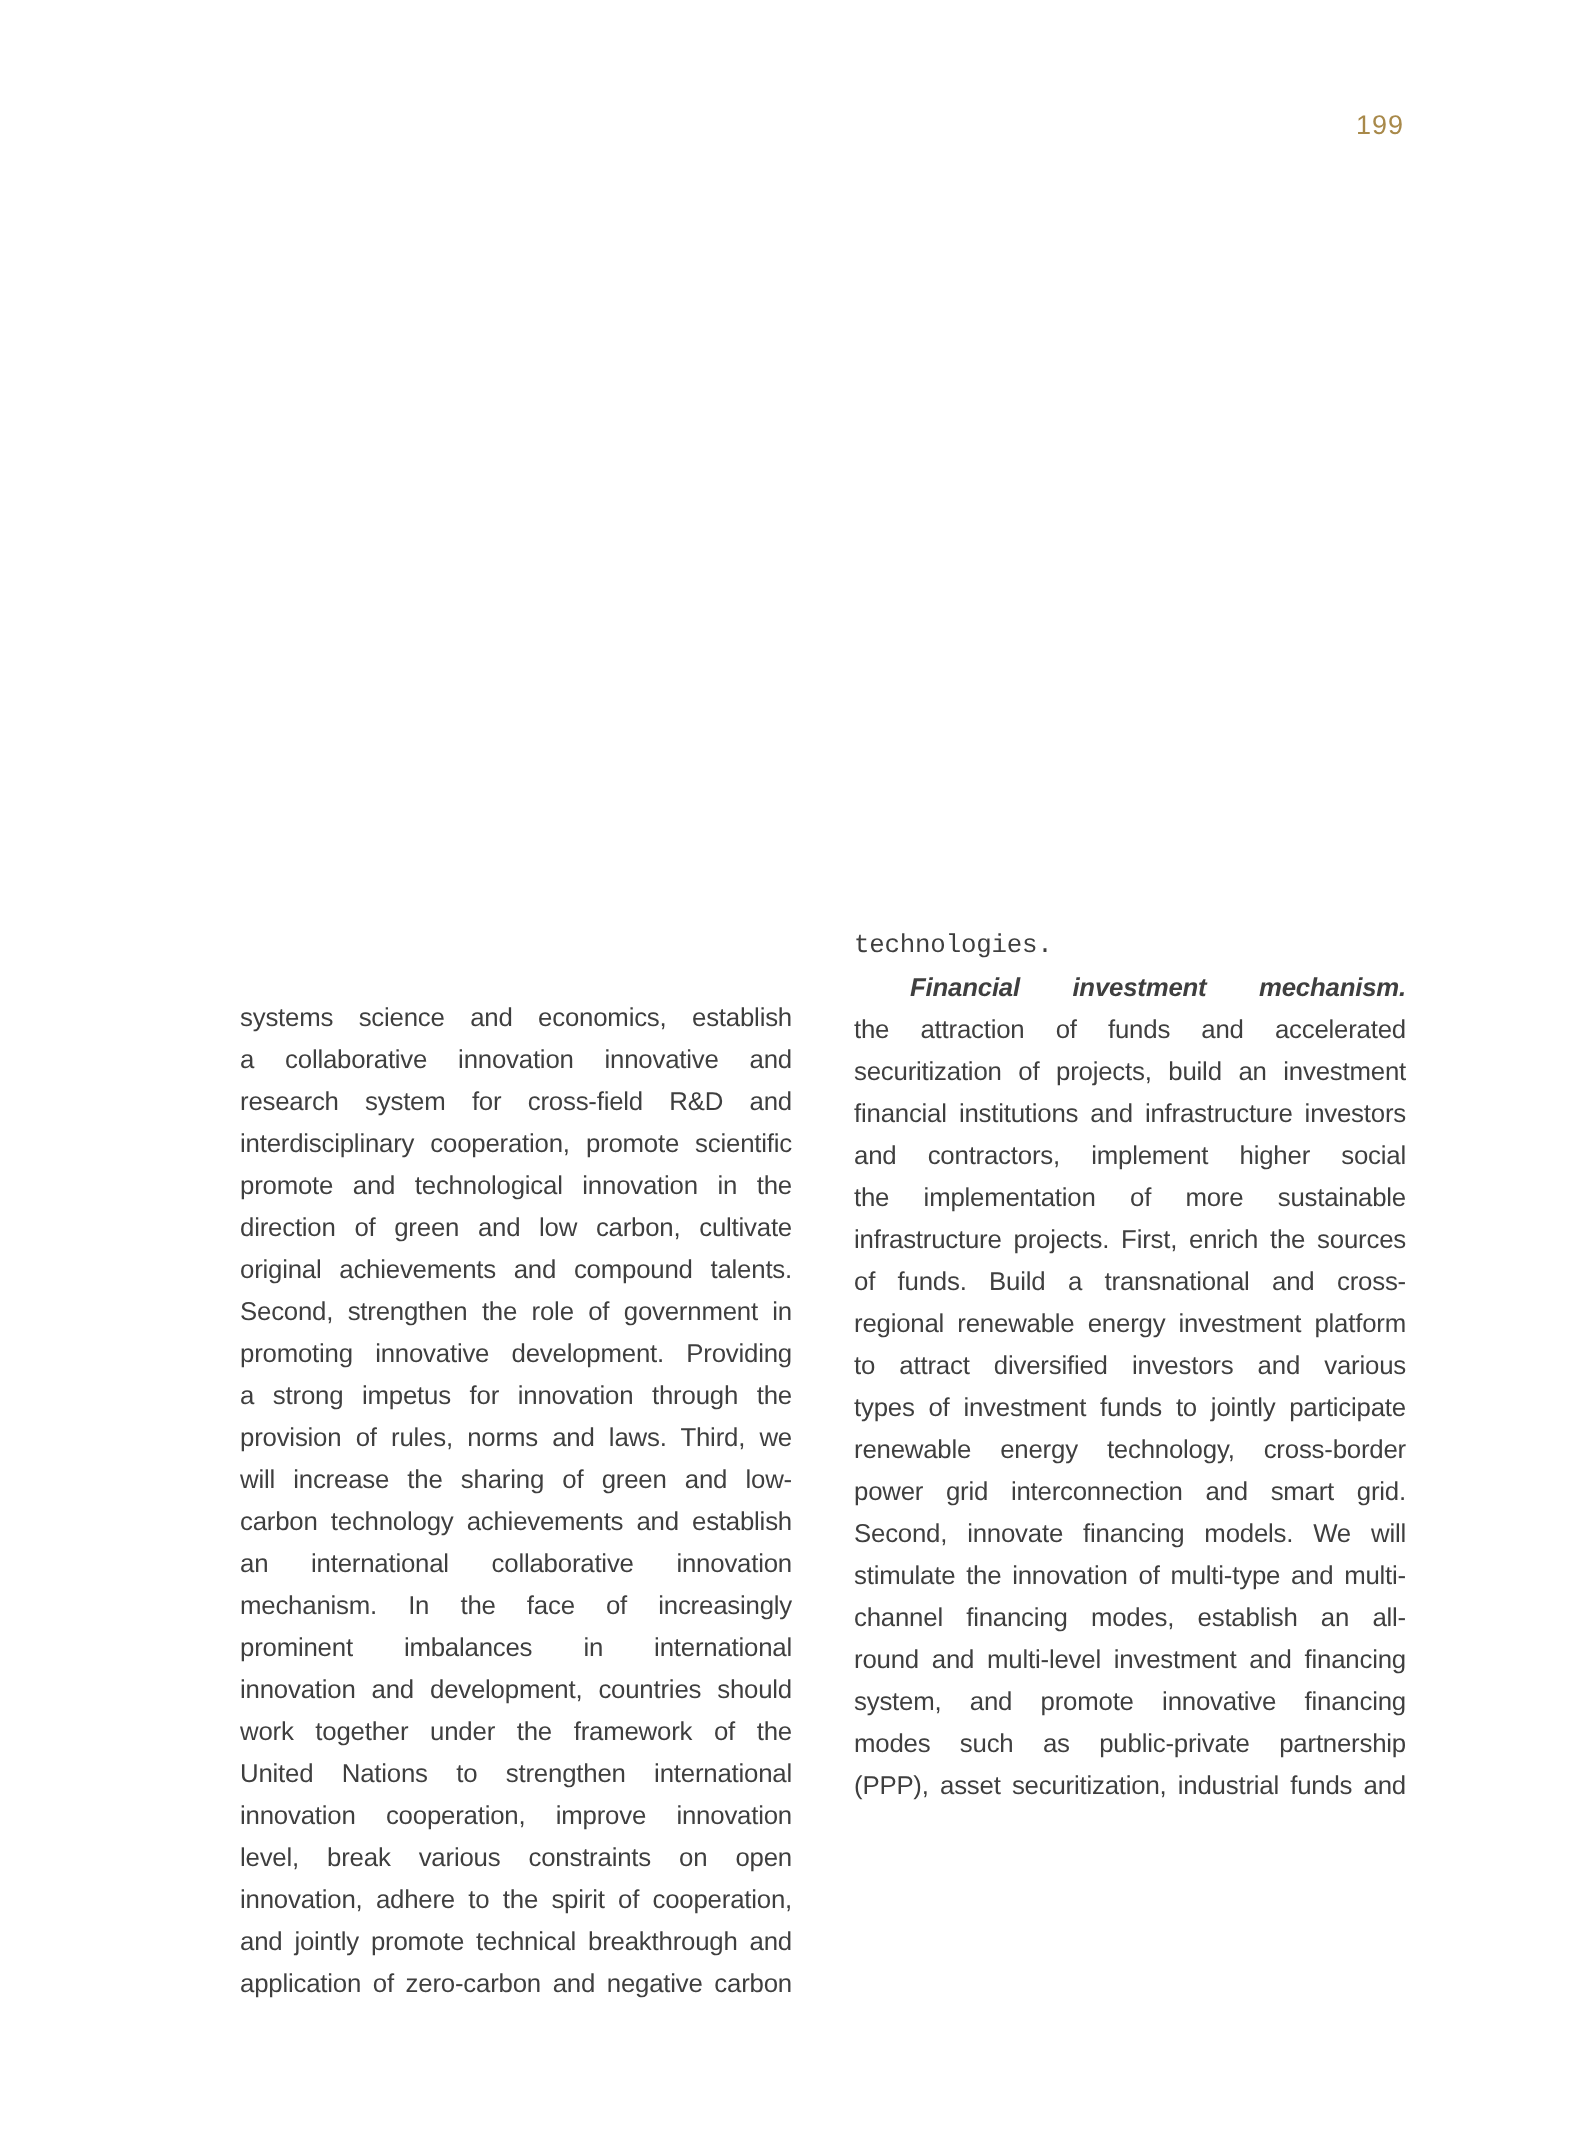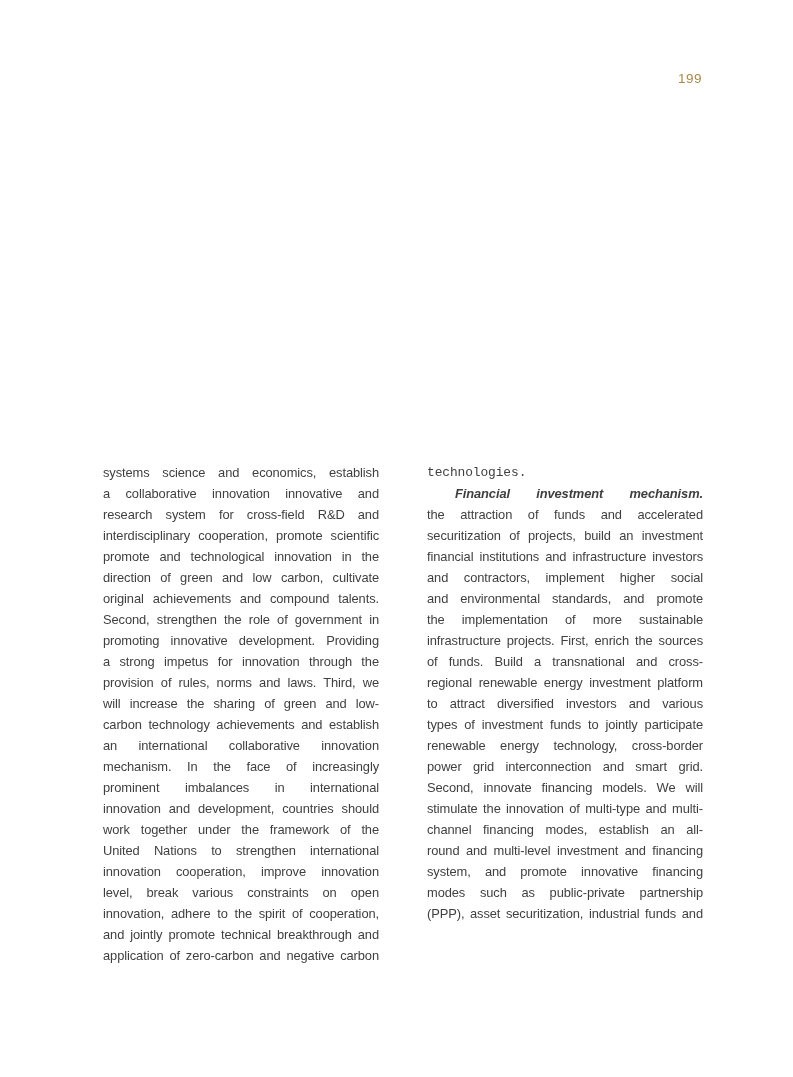--- a/index.html
+++ b/index.html
@@ -47,7 +47,7 @@
 <body>
 
 <div class="page" style="color: rgb(63, 63, 63); background: rgb(255, 255, 255);">
-  <div class="page-number" style="color: rgb(168, 137, 74); margin-top: 16px;">199</div>
+  <div class="page-number" style="color: rgb(168, 137, 74);">199</div>
 
   <div class="column left">
       <div class="line">systems science and economics, establish</div>

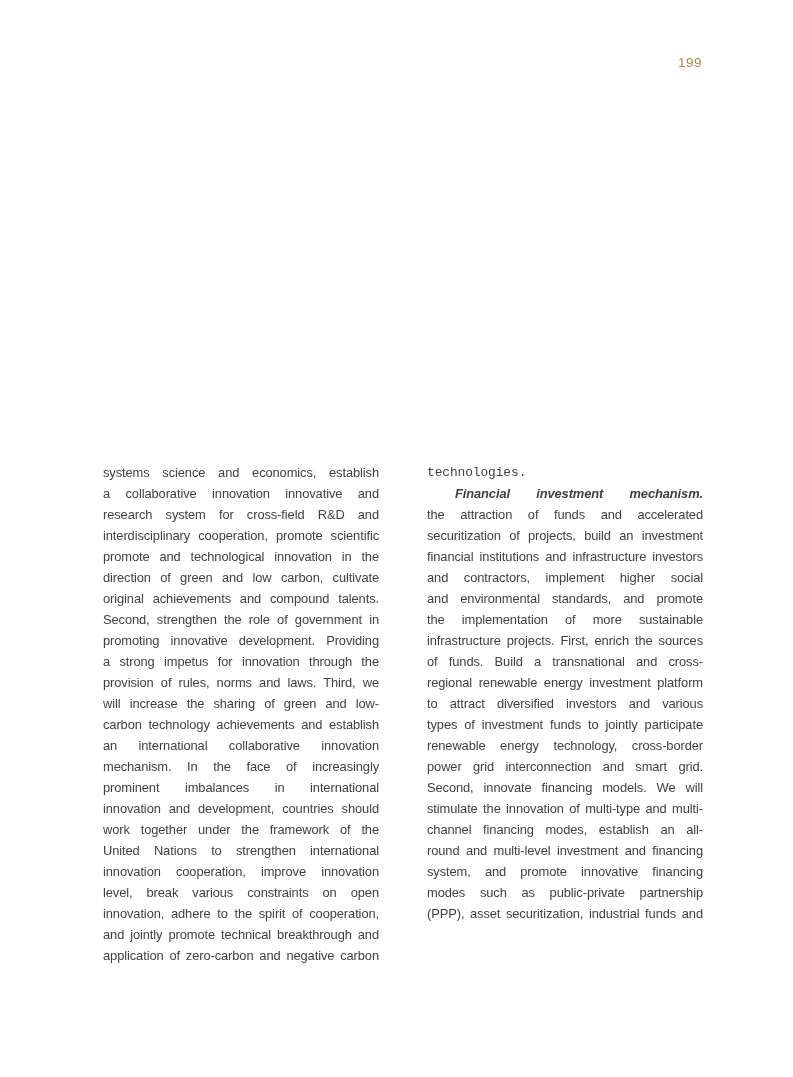--- a/index.html
+++ b/index.html
@@ -29,7 +29,7 @@
     font-size: 12.9px;
     letter-spacing: -0.1px;
   }
-  .column.left  { left: 103px; }
+  .column.left  { left: 120px; margin-top: 36px; }
   .column.right { left: 427px; }
   .line {
     height: 21px;

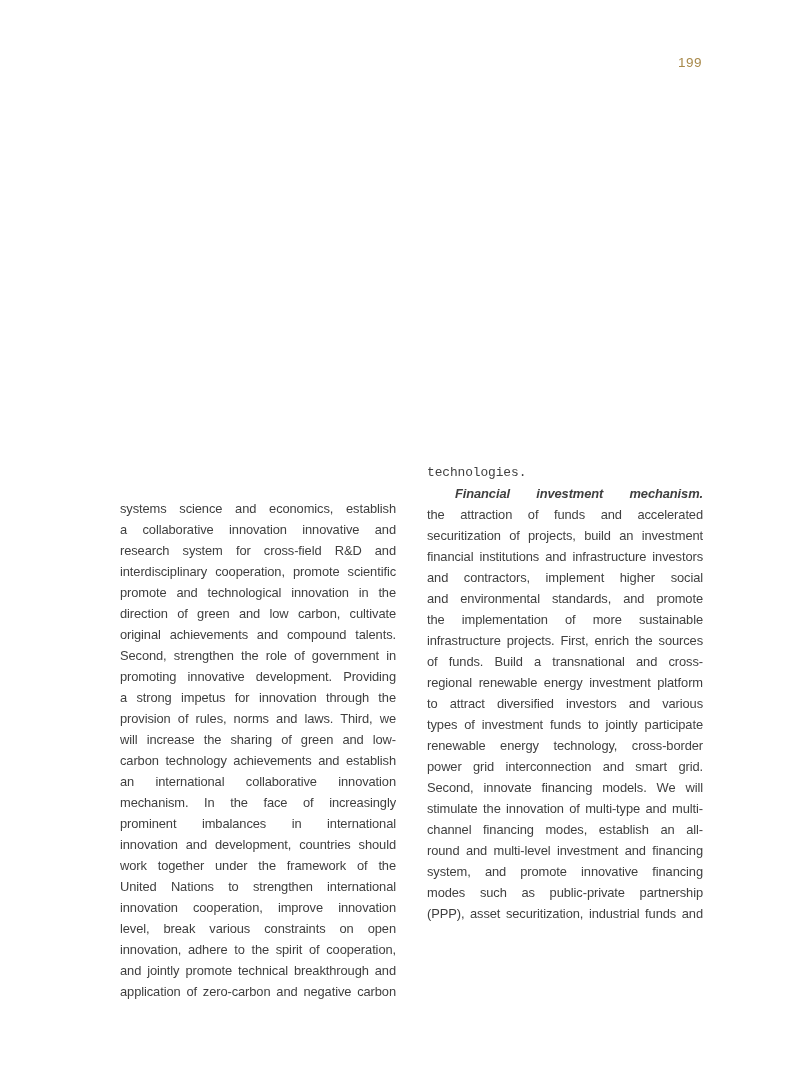--- a/index.html
+++ b/index.html
@@ -83,7 +83,6 @@
       <div class="line">securitization of projects, build an investment</div>
       <div class="line">financial institutions and infrastructure investors</div>
       <div class="line">and contractors, implement higher social</div>
-      <div class="line">and environmental standards, and promote</div>
       <div class="line">the implementation of more sustainable</div>
       <div class="line">infrastructure projects. First, enrich the sources</div>
       <div class="line">of funds. Build a transnational and cross-</div>

